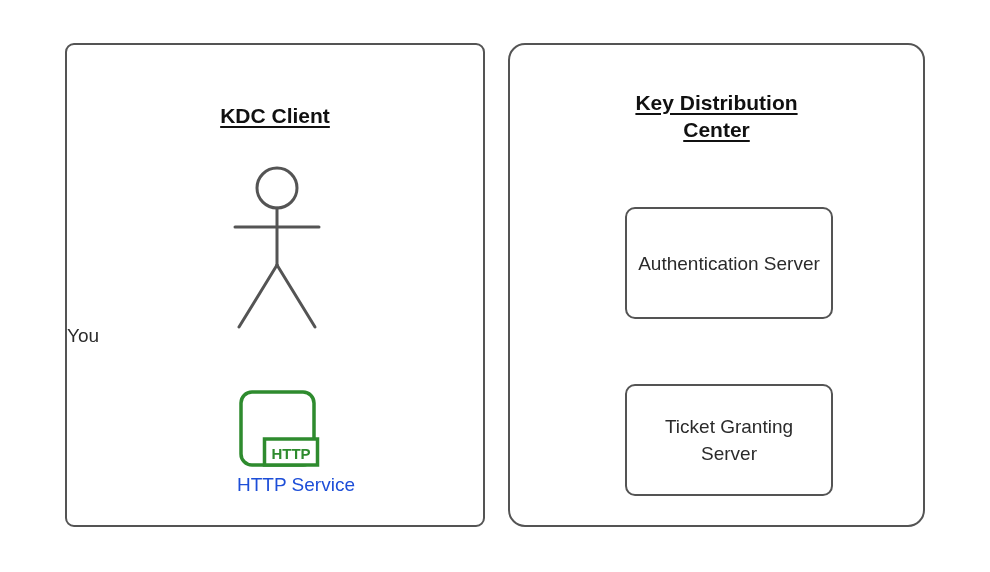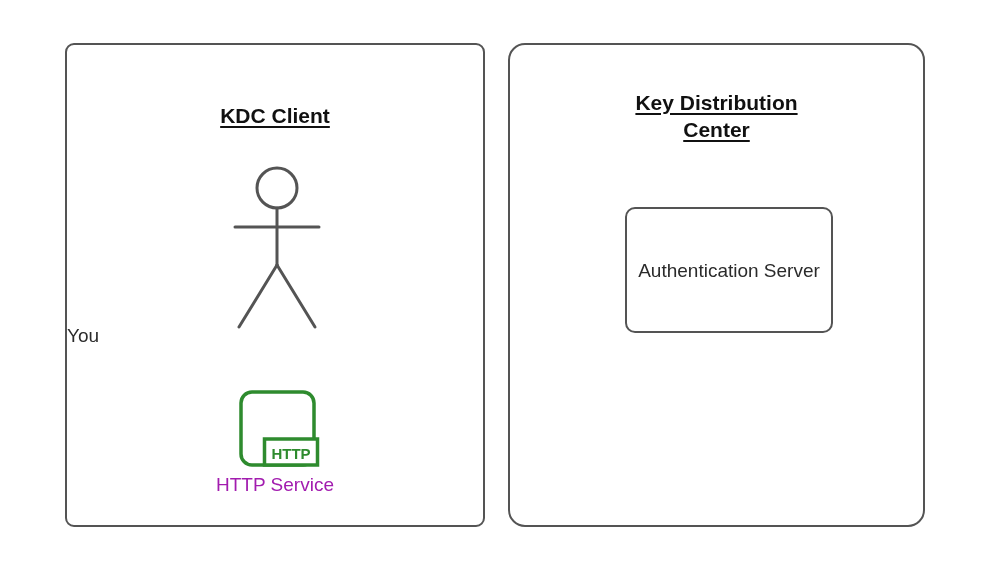--- a/index.html
+++ b/index.html
@@ -94,7 +94,7 @@
     font-size: 19px;
     line-height: 27px;
     color: #2b2b2b;
-    padding: 12px 8px;
+    padding: 5px 8px;
     box-sizing: content-box;
   }
   .server-auth { top: 162px; }

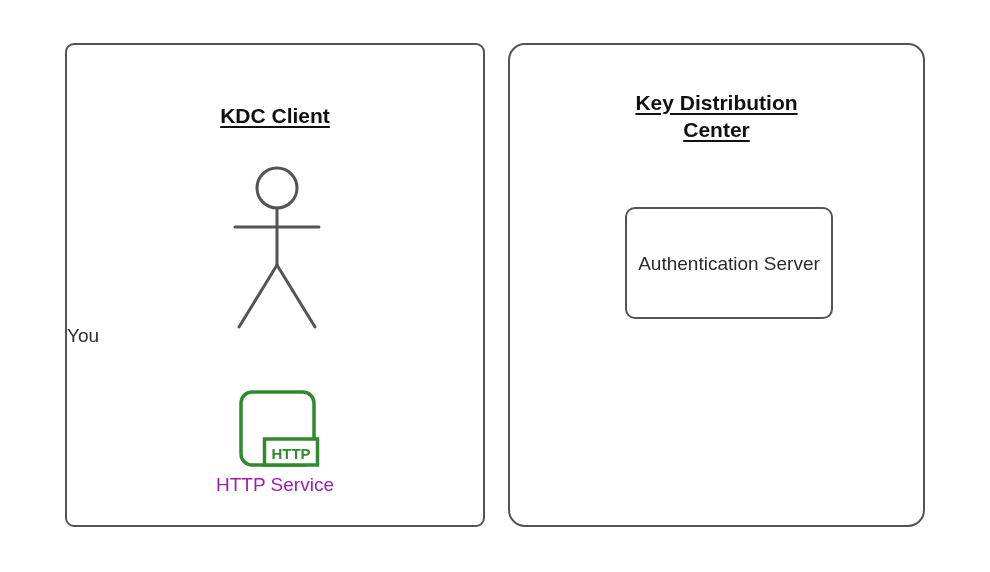--- a/index.html
+++ b/index.html
@@ -135,6 +135,9 @@
       <span>Authentication Server</span>
     </div>
 
+    <div class="server-box server-tgs">
+      <span>Ticket Granting Server</span>
+    </div>
   </section>
 
 </div>

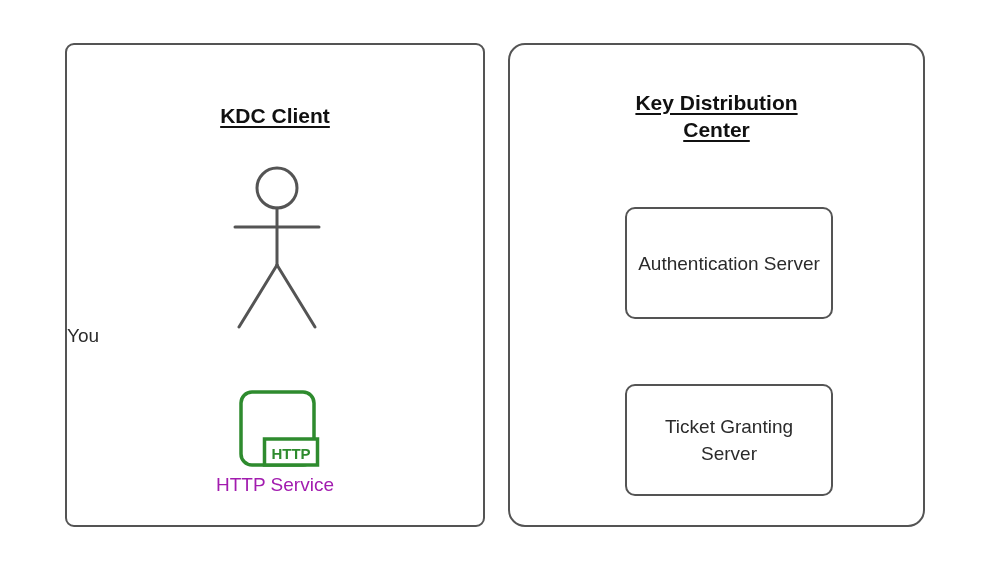--- a/index.html
+++ b/index.html
@@ -76,7 +76,8 @@
     width: 100%;
     text-align: center;
     font-size: 19px;
-    color: #a21caf;
+    color: #1d4ed8;
+    padding-left: 21px;
   }
 
   .server-box {

